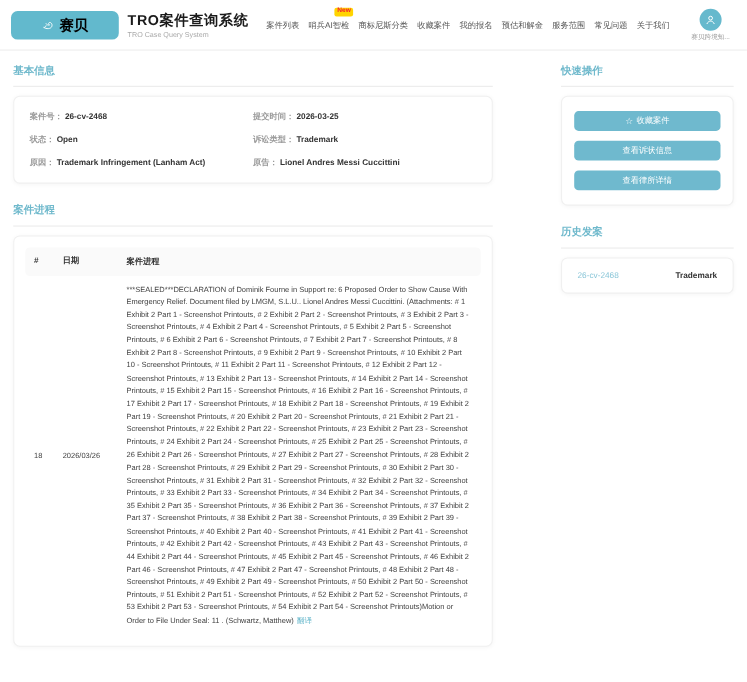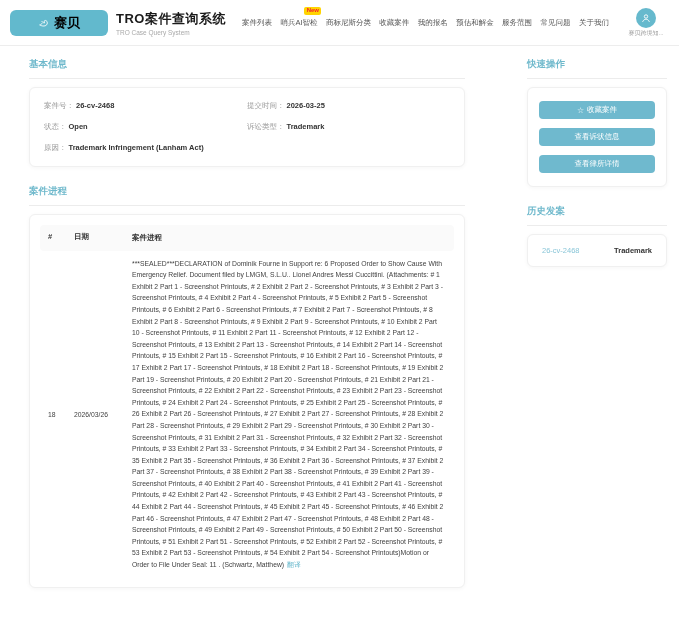--- a/index.html
+++ b/index.html
@@ -28,7 +28,7 @@
   .user-label { font-size: 6px; color: #9a9a9a; margin-top: 1px; white-space: nowrap; }
 
   
-  .main { display: flex; gap: 14px; padding: 6px 12px 0 29px; }
+  .main { display: flex; gap: 14px; padding: 6px 12px 0 12px; }
   .col-left { width: 436px; flex: none; }
   .col-right { flex: 1; min-width: 0; margin-left: 48px; }
   .section-header { color: #6fb9cc; font-weight: bold; font-size: 9.5px;

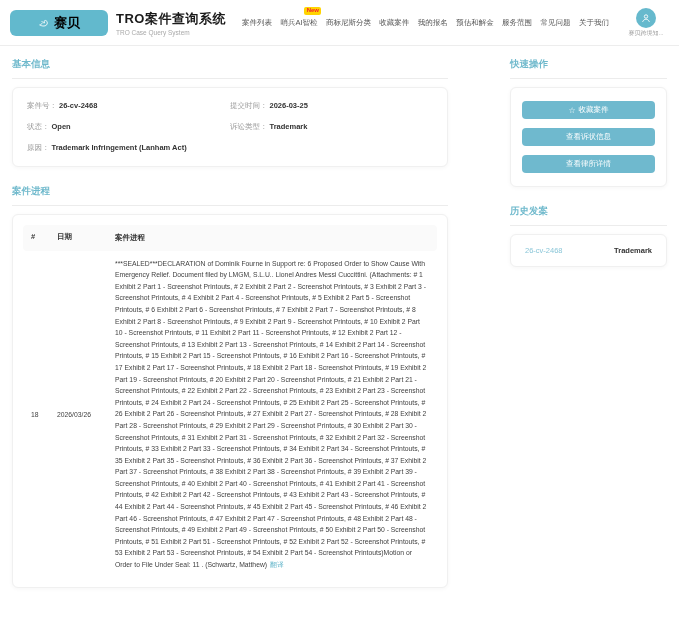--- a/index.html
+++ b/index.html
@@ -41,7 +41,7 @@
   .info-grid { display: grid; grid-template-columns: 1fr 1fr; padding: 13px 14px;
     row-gap: 11px; font-size: 7.5px; }
   .field { display: flex; align-items: baseline; gap: 2px; }
-  .field .lbl { color: #9a9a9a; }
+  .field .lbl { color: #9a9a9a; font-weight: bold; }
   .field .val { color: #333; font-weight: bold; }
 
   

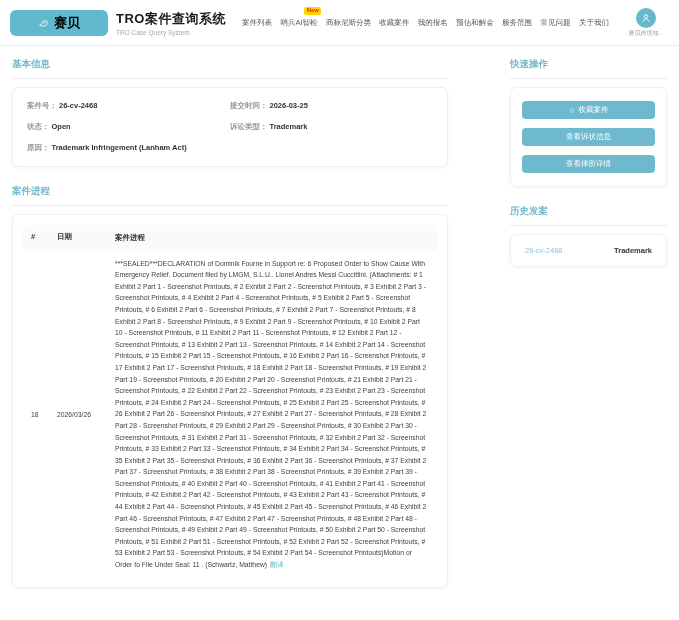--- a/index.html
+++ b/index.html
@@ -137,6 +137,10 @@
             <span class="lbl">原因：</span>
             <span class="val">Trademark Infringement (Lanham Act)</span>
           </div>
+          <div class="field">
+            <span class="lbl">原告：</span>
+            <span class="val">Lionel Andres Messi Cuccittini</span>
+          </div>
         </div>
       </div>
     </div>

